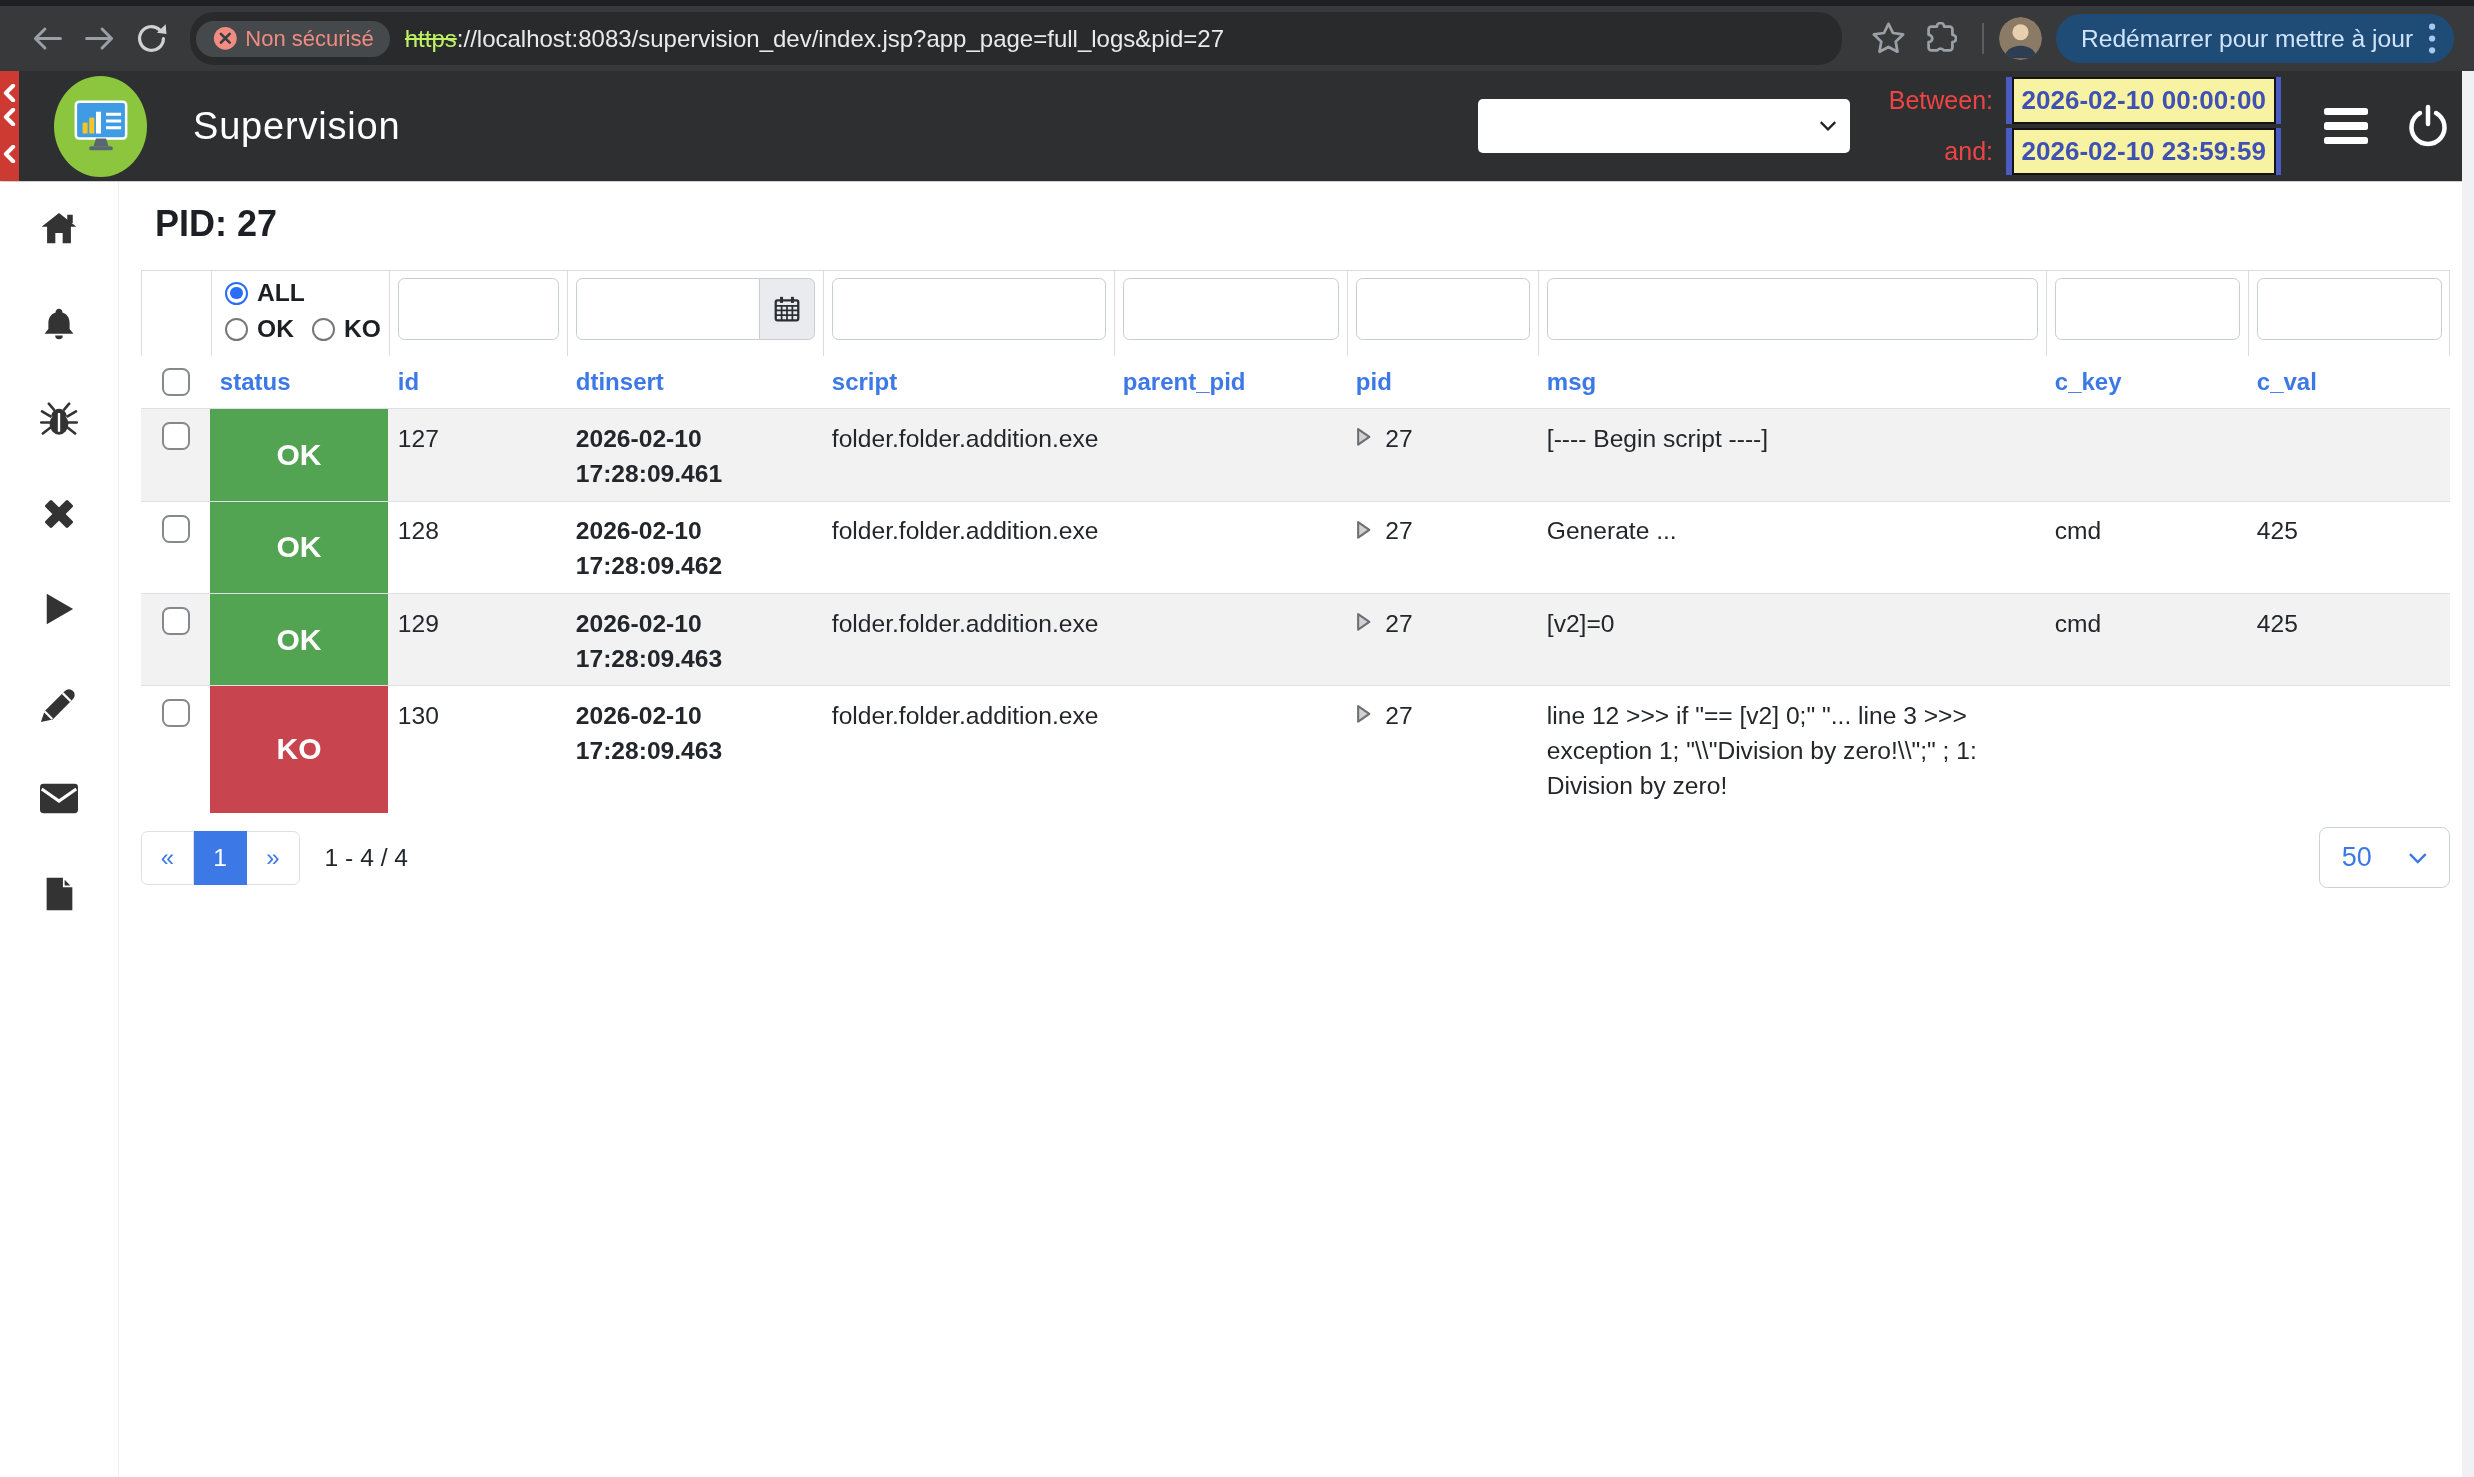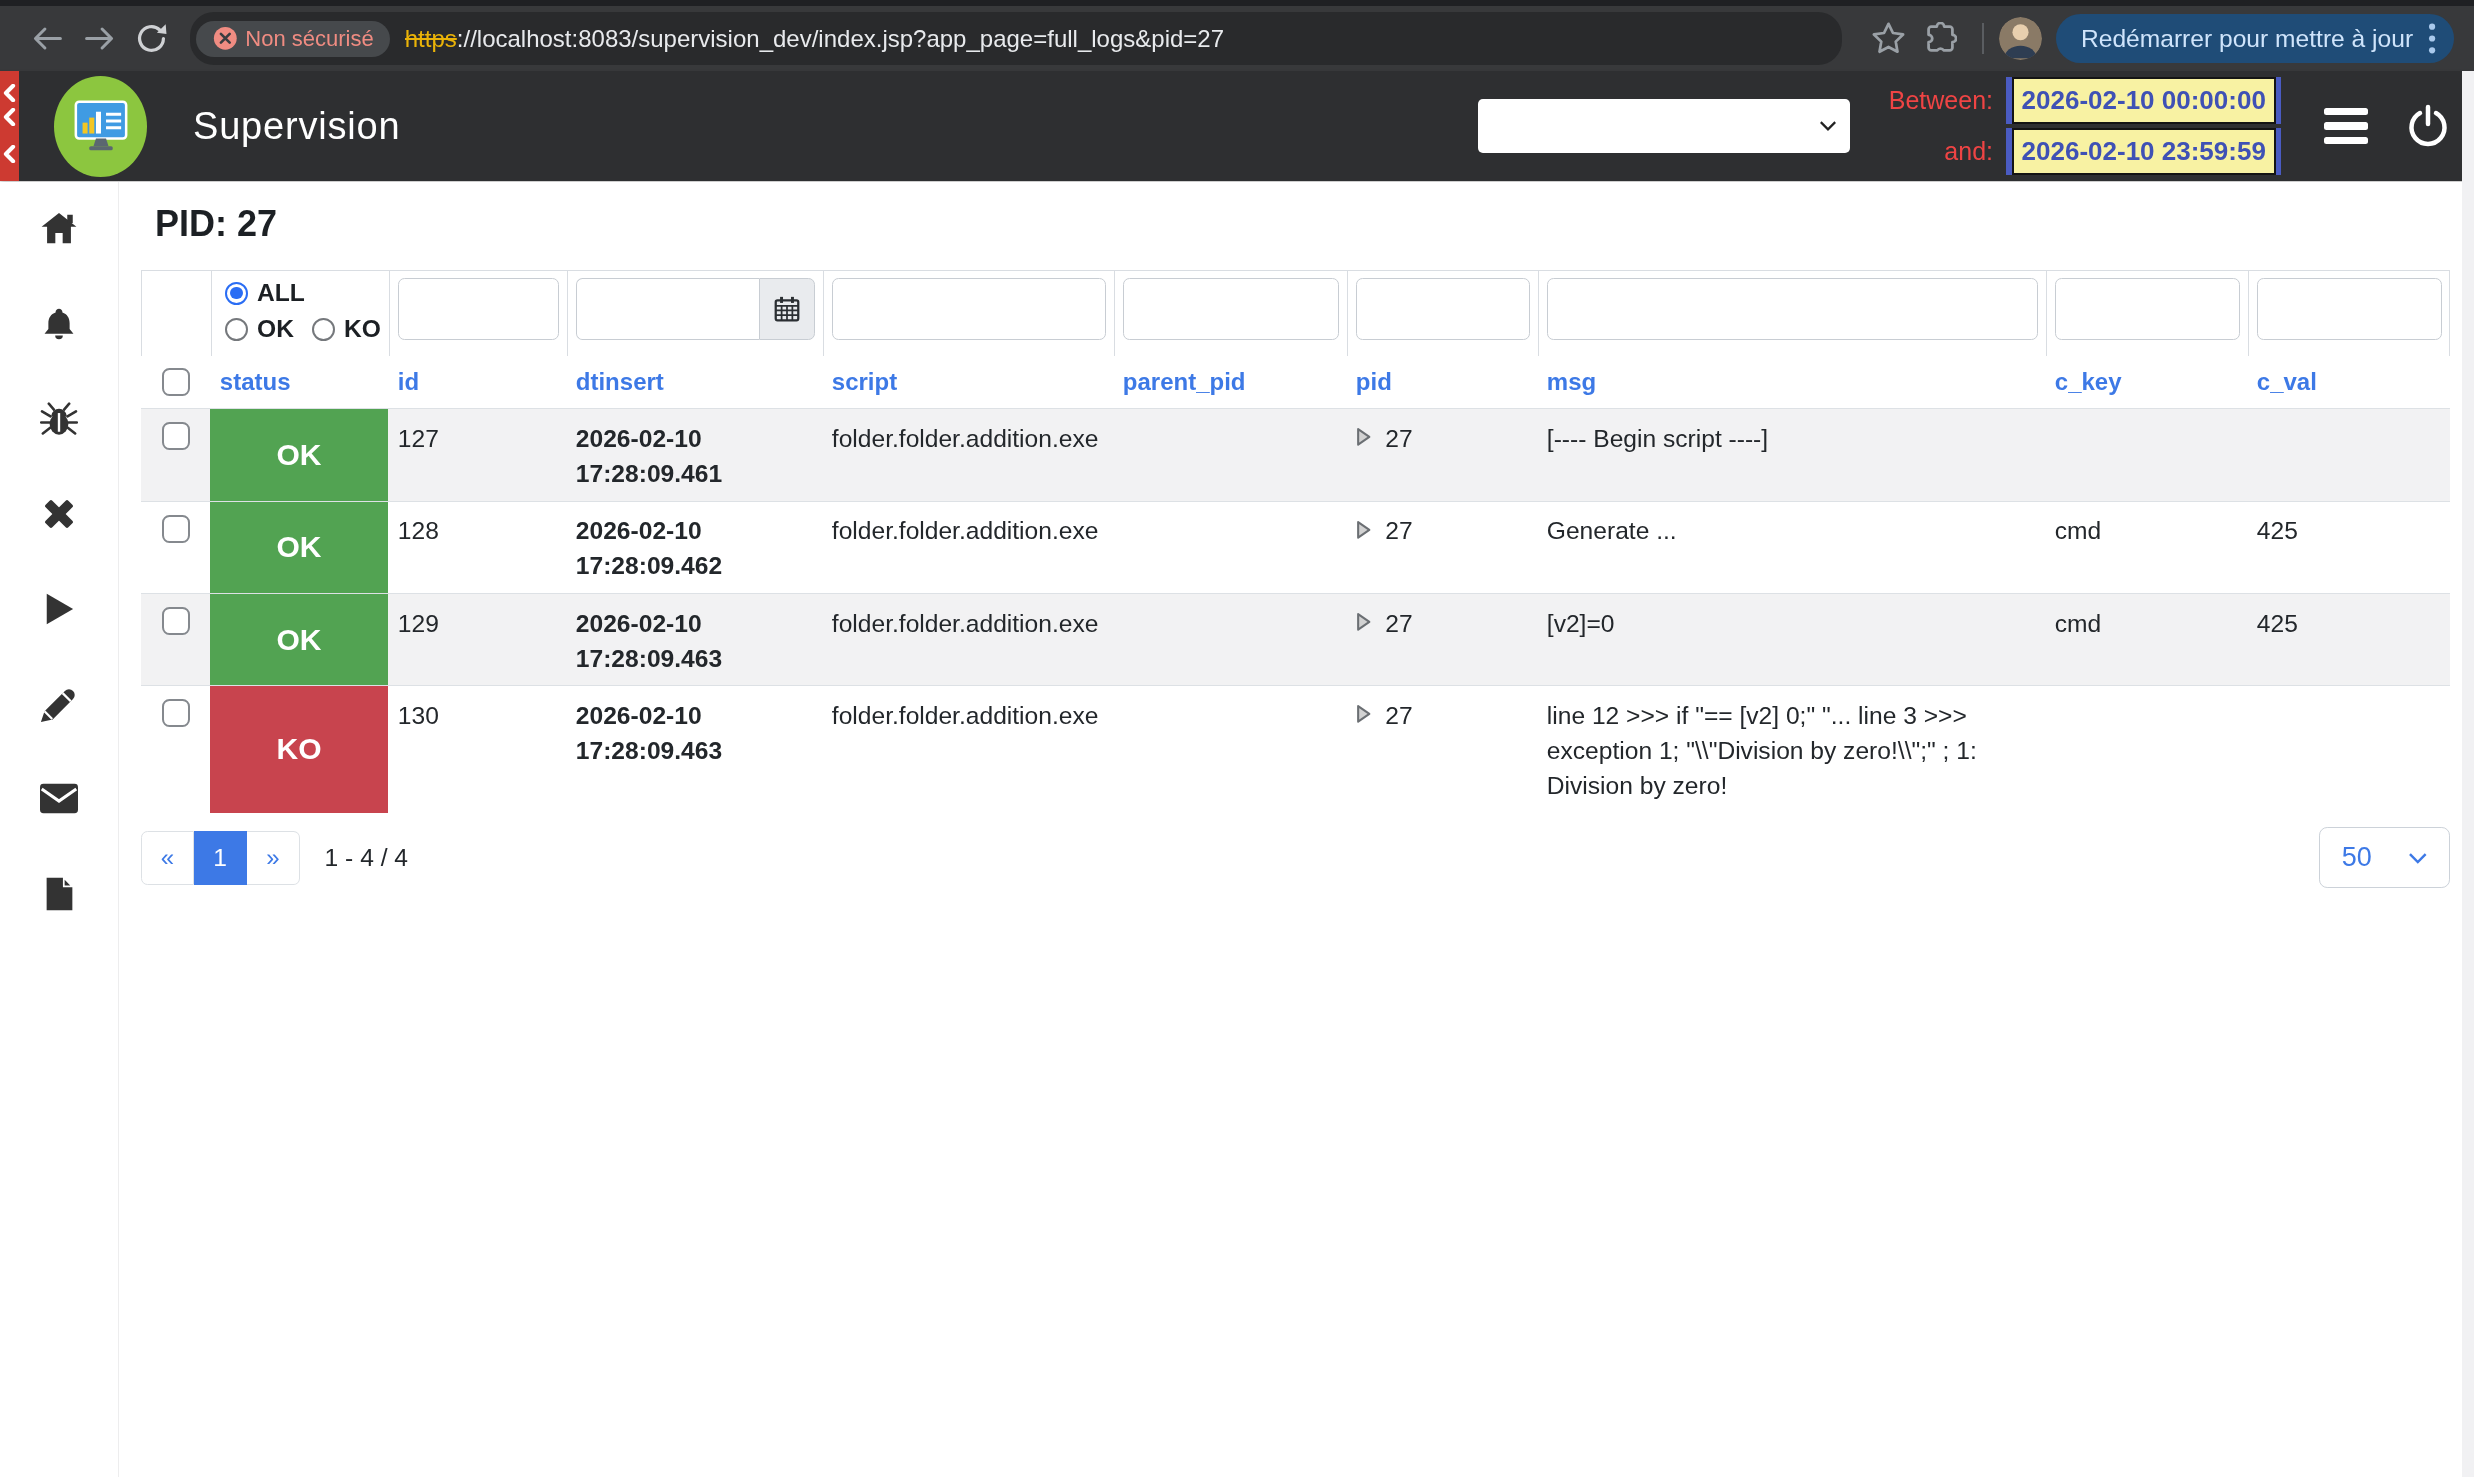--- a/index.html
+++ b/index.html
@@ -25,7 +25,7 @@
   }
   .sec-chip span { color:#f08c82; font-size:22px; }
   .url-text { font-size:24px; color:#e8eaed; white-space:nowrap; overflow:hidden; }
-  .url-scheme { color:#eab308; text-decoration:line-through; }
+  .url-scheme { color:#bef264; text-decoration:line-through; }
   .chrome-right { display:flex; align-items:center; }
   .chrome-sep { width:2.5px; height:31px; background:#5a5d61; margin:0 14.7px; }
   .avatar { width:43px; height:43px; border-radius:50%; overflow:hidden; margin-right:14.7px; flex:none; }

